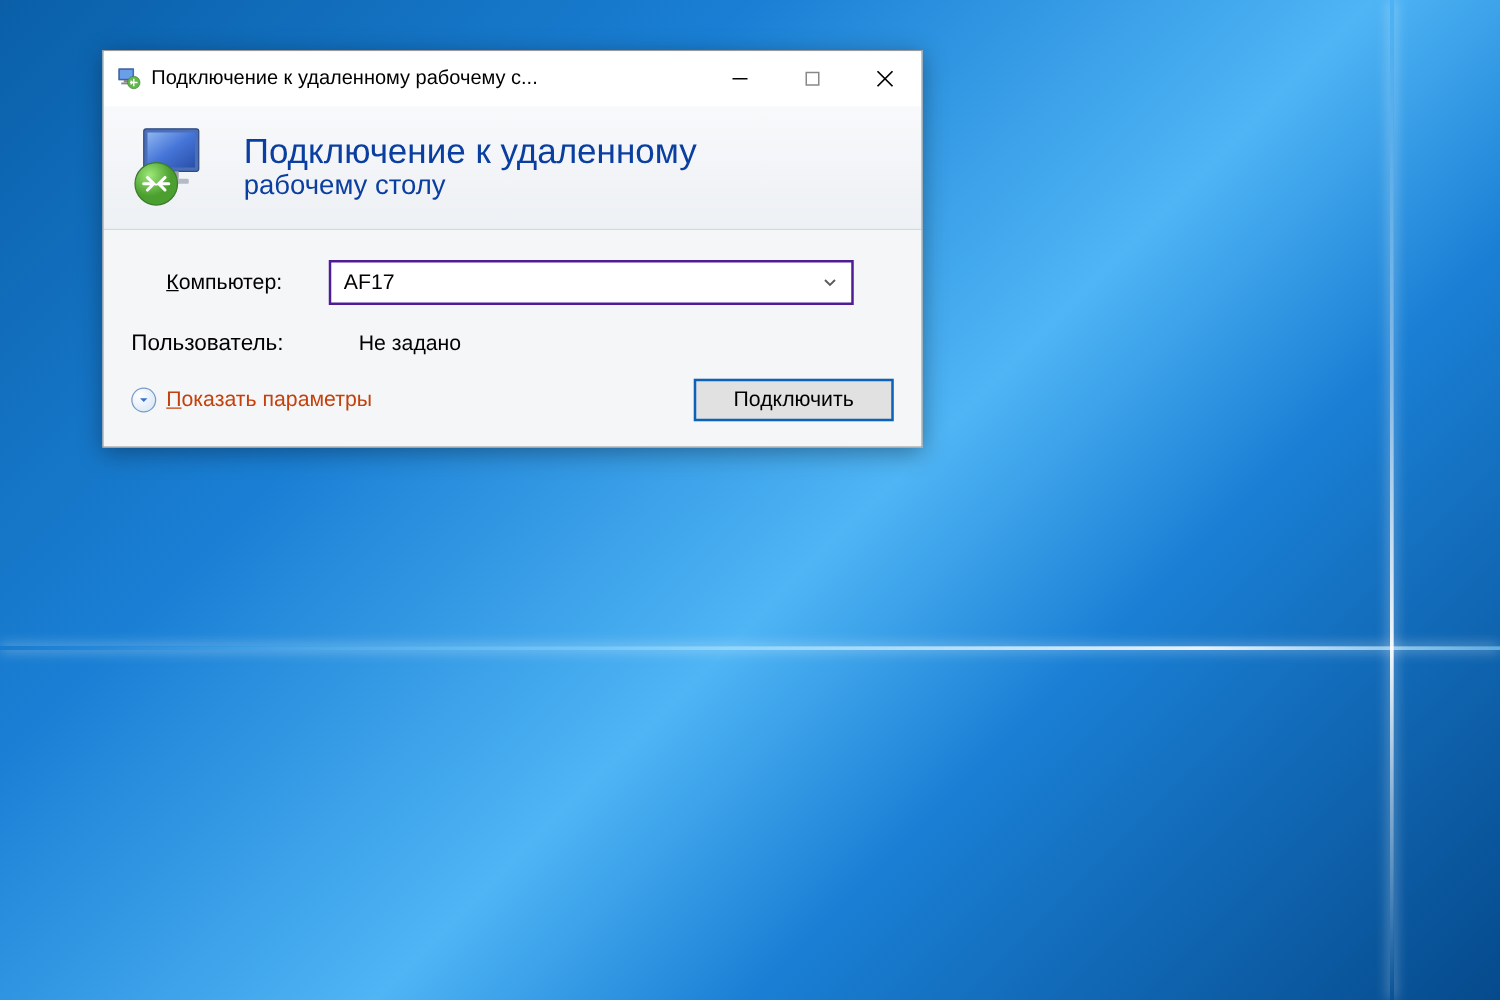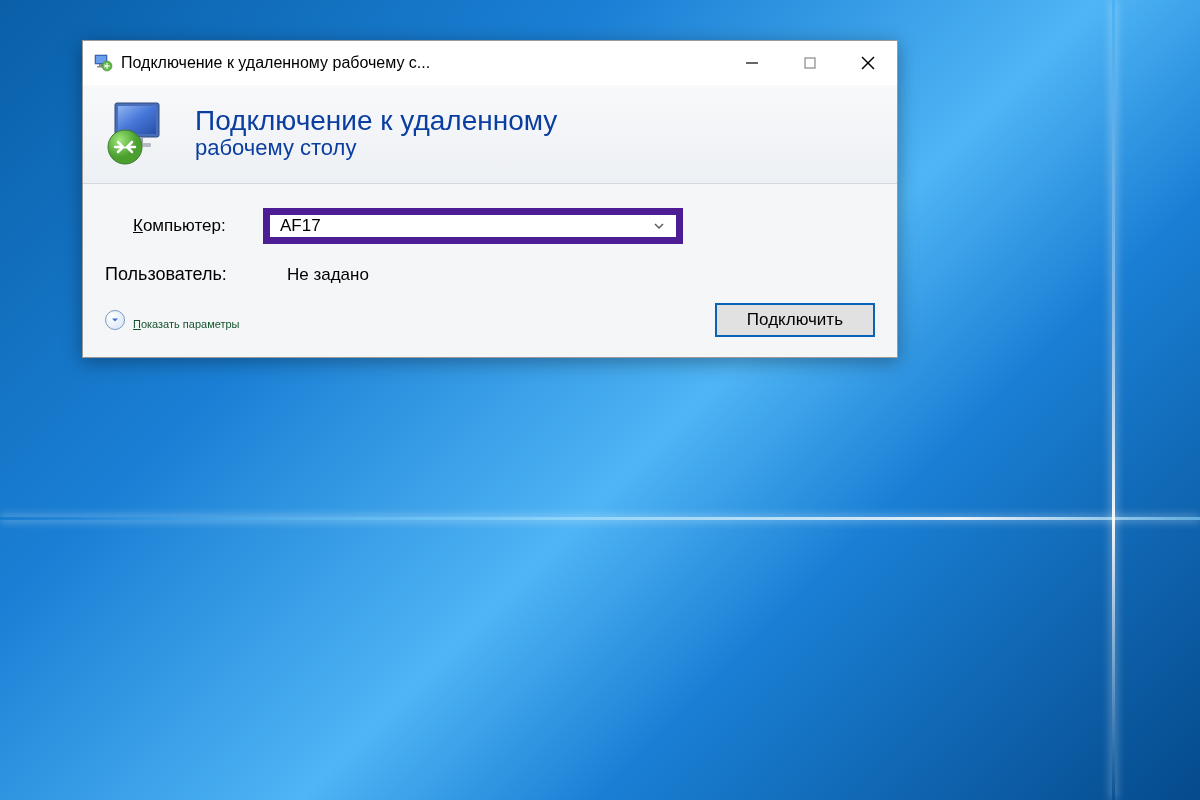--- a/index.html
+++ b/index.html
@@ -39,7 +39,7 @@
       position: absolute;
       left: 82px;
       top: 40px;
-      width: 816px;
+      width: 656px;
       background: #ffffff;
       border: 1px solid #9a9a9a;
       box-shadow: 0 4px 18px rgba(0,0,0,0.35);

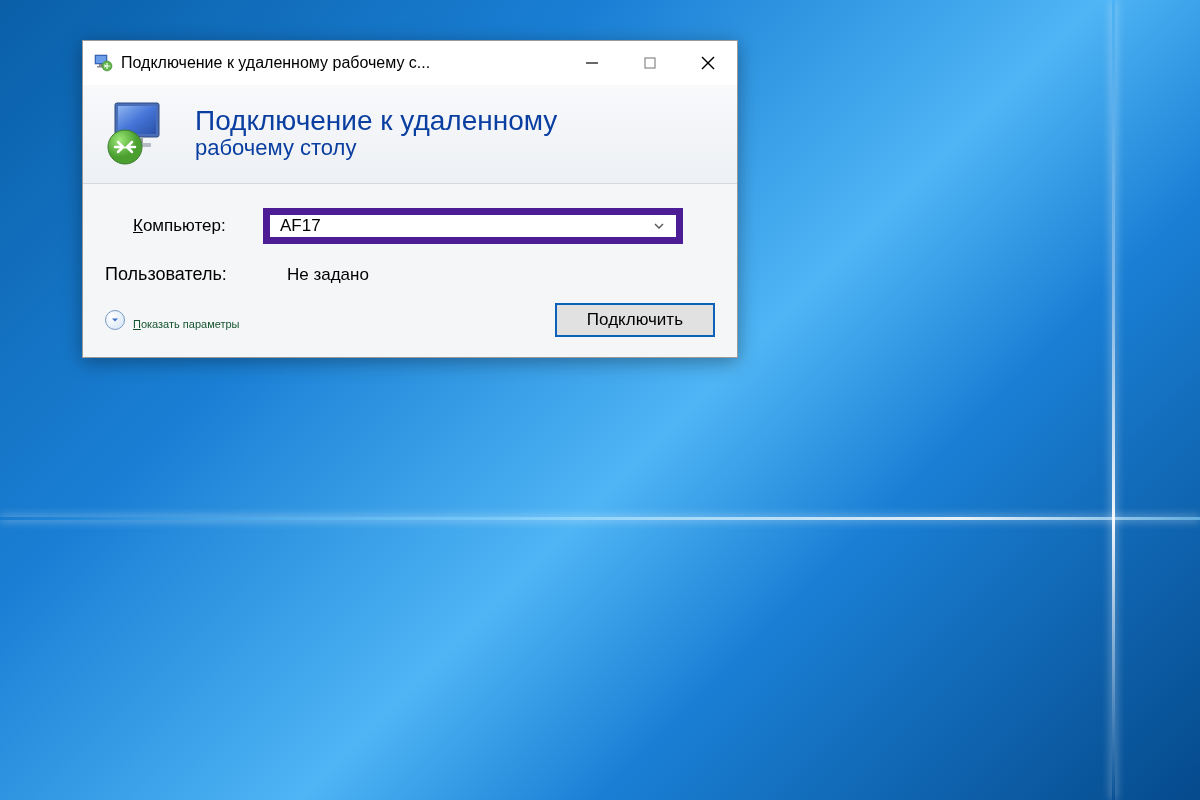--- a/index.html
+++ b/index.html
@@ -127,7 +127,7 @@
       flex: 1;
       max-width: 420px;
       height: 36px;
-      border: 7px solid #4c1d95;
+      border: 2px solid #4c1d95;
       background: #fff;
       display: flex;
       align-items: center;

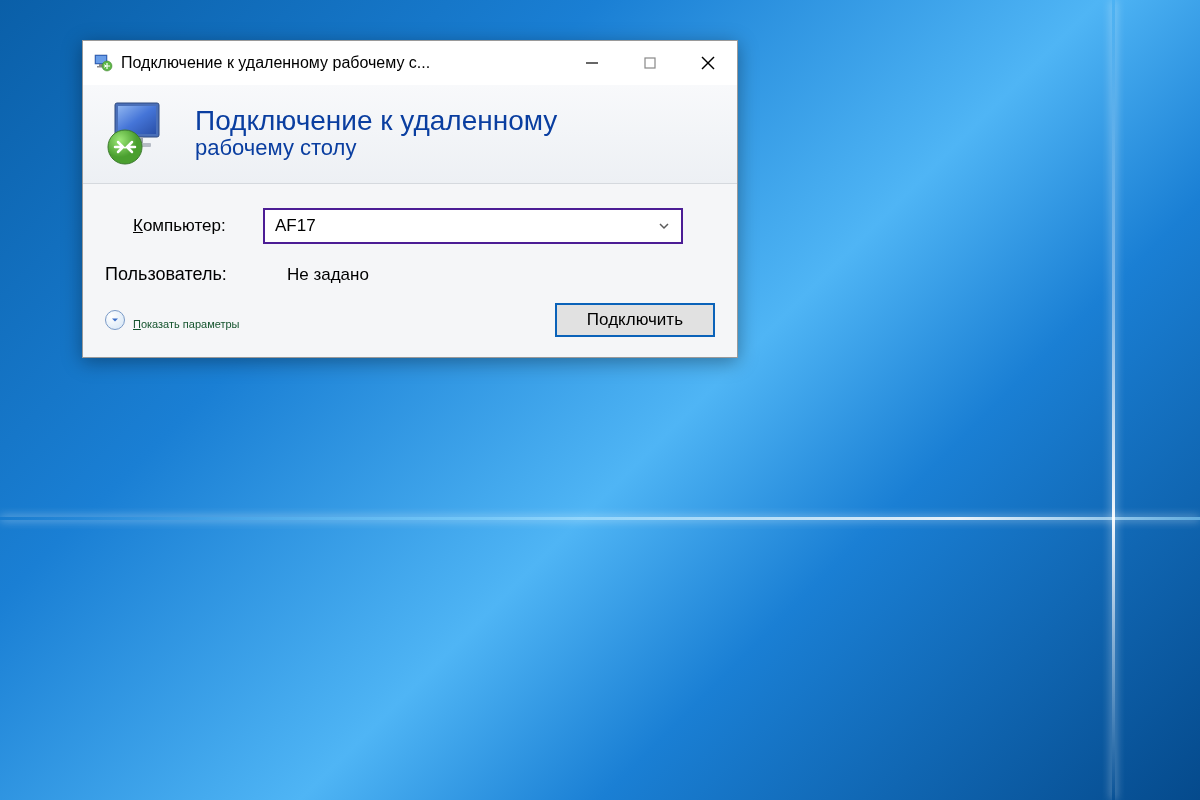--- a/index.html
+++ b/index.html
@@ -178,8 +178,8 @@
       display: flex;
       align-items: flex-end;
       gap: 8px;
-      font-size: 11px;
-      color: #14532d;
+      font-size: 17px;
+      color: #c2410c;
       cursor: pointer;
     }
     .expand-icon {

